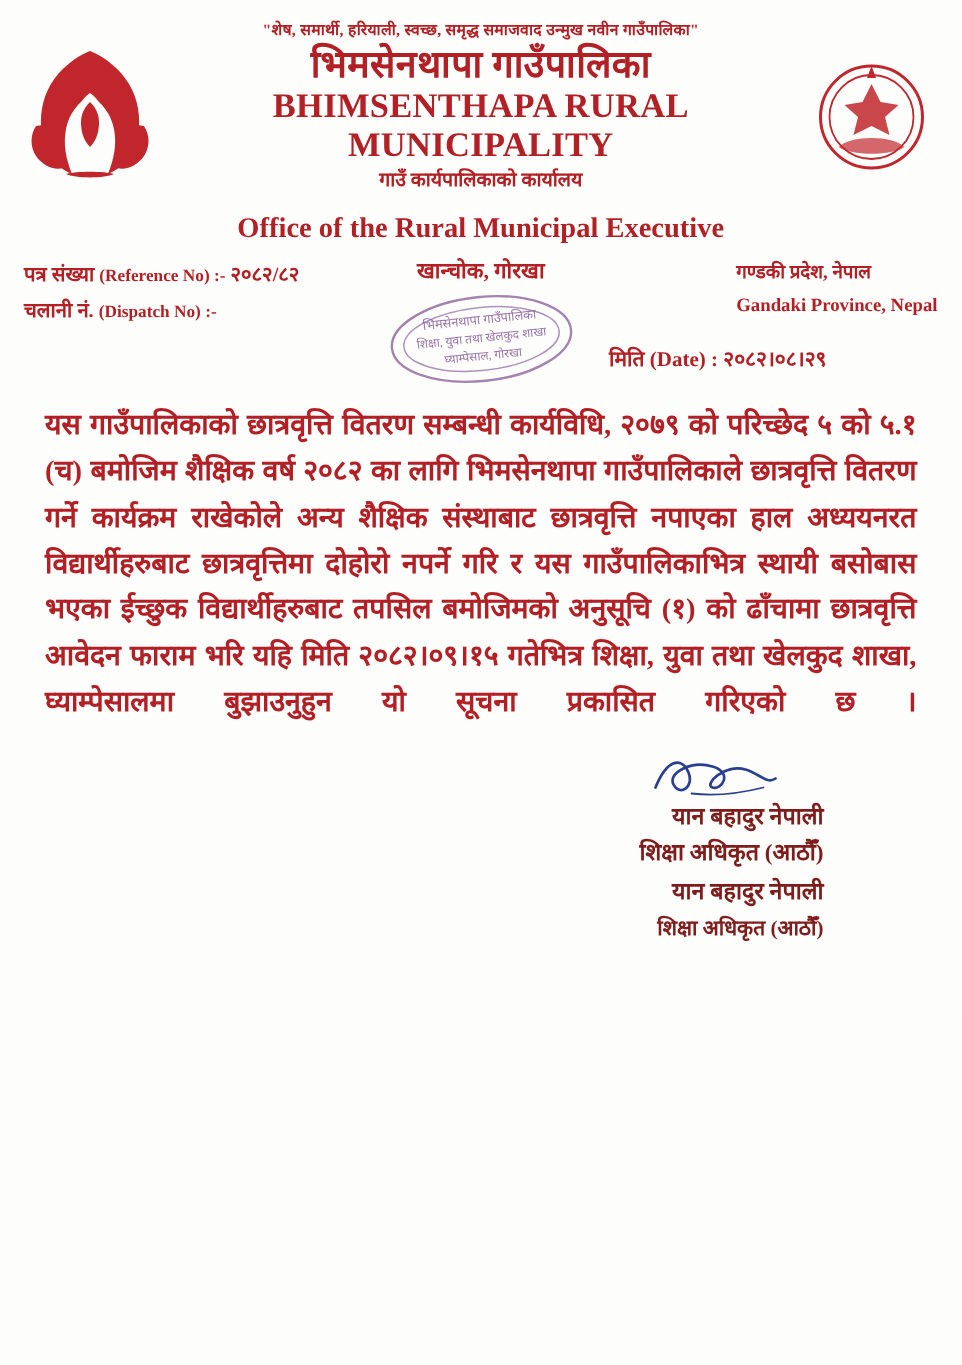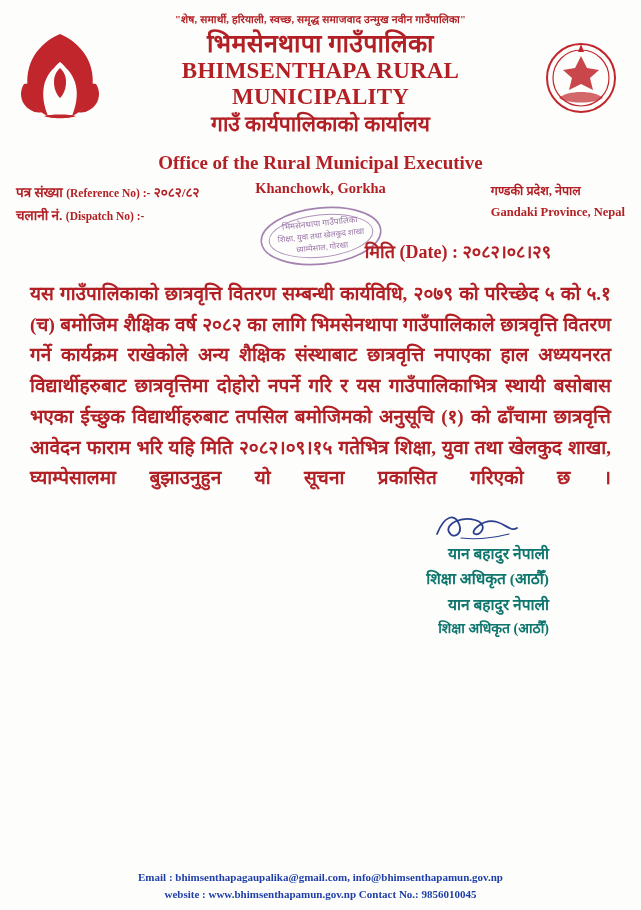--- a/index.html
+++ b/index.html
@@ -67,7 +67,7 @@
     letter-spacing: 0.2px;
   }
   .nep-sub {
-    font-size: 21px;
+    font-size: 13px;
     font-weight: bold;
     color: #b21f24;
     line-height: 1.2;

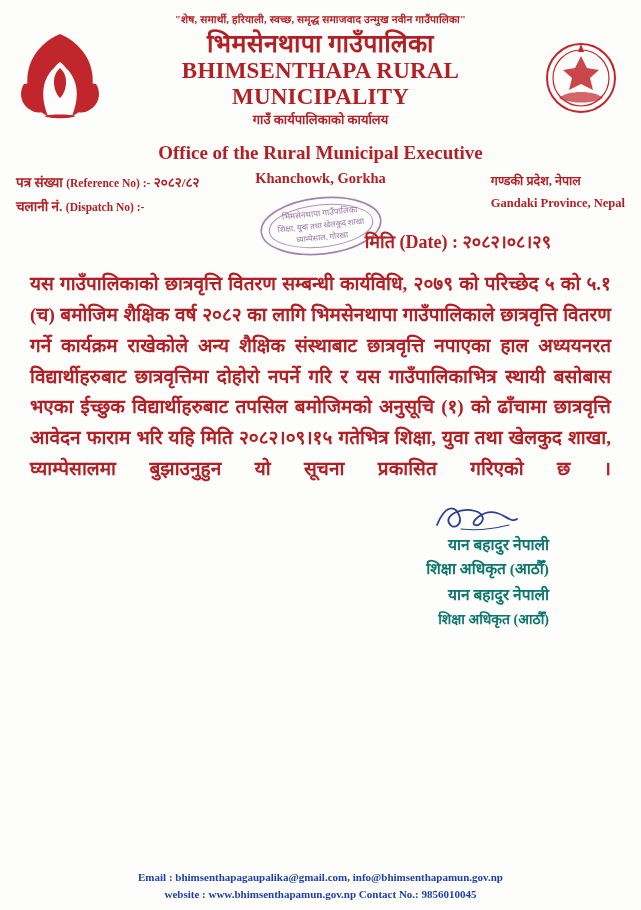--- a/index.html
+++ b/index.html
@@ -271,6 +271,7 @@
     </div>
 
     <div class="meta-center">
+      <div class="nep-place">खान्चोक, गोरखा</div>
       <div class="eng-place">Khanchowk, Gorkha</div>
     </div>
 

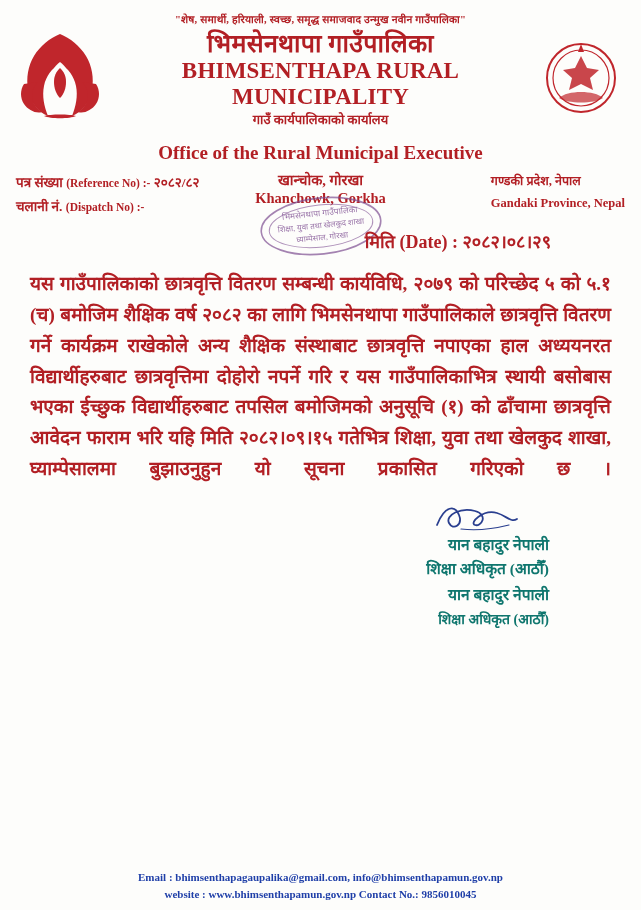--- a/index.html
+++ b/index.html
@@ -272,7 +272,6 @@
 
     <div class="meta-center">
       <div class="nep-place">खान्चोक, गोरखा</div>
-      <div class="eng-place">Khanchowk, Gorkha</div>
     </div>
 
     <div class="meta-right">

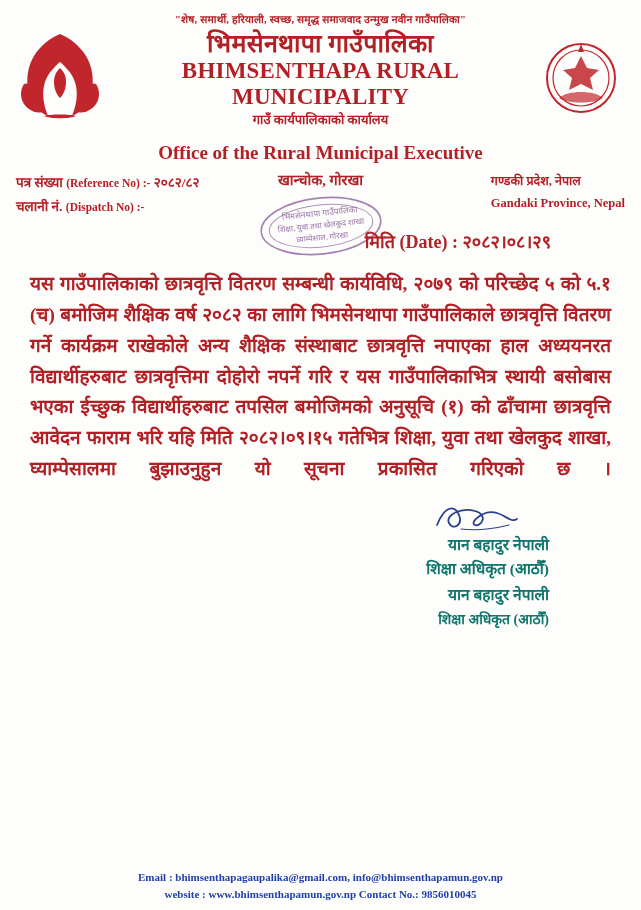--- a/index.html
+++ b/index.html
@@ -131,7 +131,7 @@
     position: absolute;
     right: 90px;
     top: 60px;
-    font-size: 18px;
+    font-size: 14px;
     font-weight: bold;
     color: #b21f24;
     white-space: nowrap;

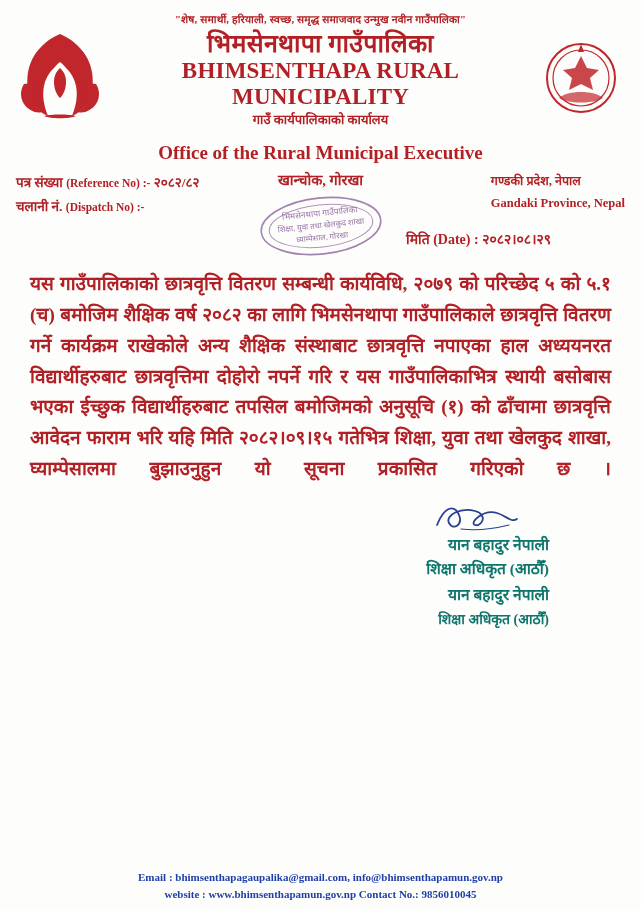--- a/index.html
+++ b/index.html
@@ -172,7 +172,7 @@
     margin-top: 14px;
     text-align: right;
     padding-right: 92px;
-    color: #0f766e;
+    color: #7f1d1d;
   }
   .sign-scribble {
     height: 34px;

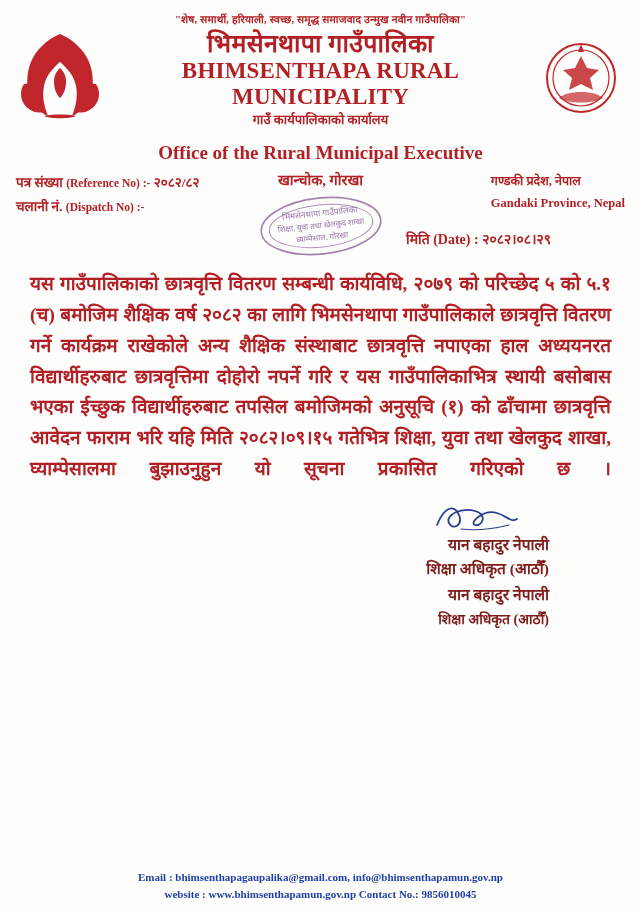--- a/index.html
+++ b/index.html
@@ -315,10 +315,6 @@
     <div class="sign-post2">शिक्षा अधिकृत (आठौँ)</div>
   </div>
 
-  <div class="footer">
-    <div>Email : bhimsenthapagaupalika@gmail.com, info@bhimsenthapamun.gov.np</div>
-    <div class="line2">website : www.bhimsenthapamun.gov.np Contact No.: 9856010045</div>
-  </div>
 
 </div>
 

